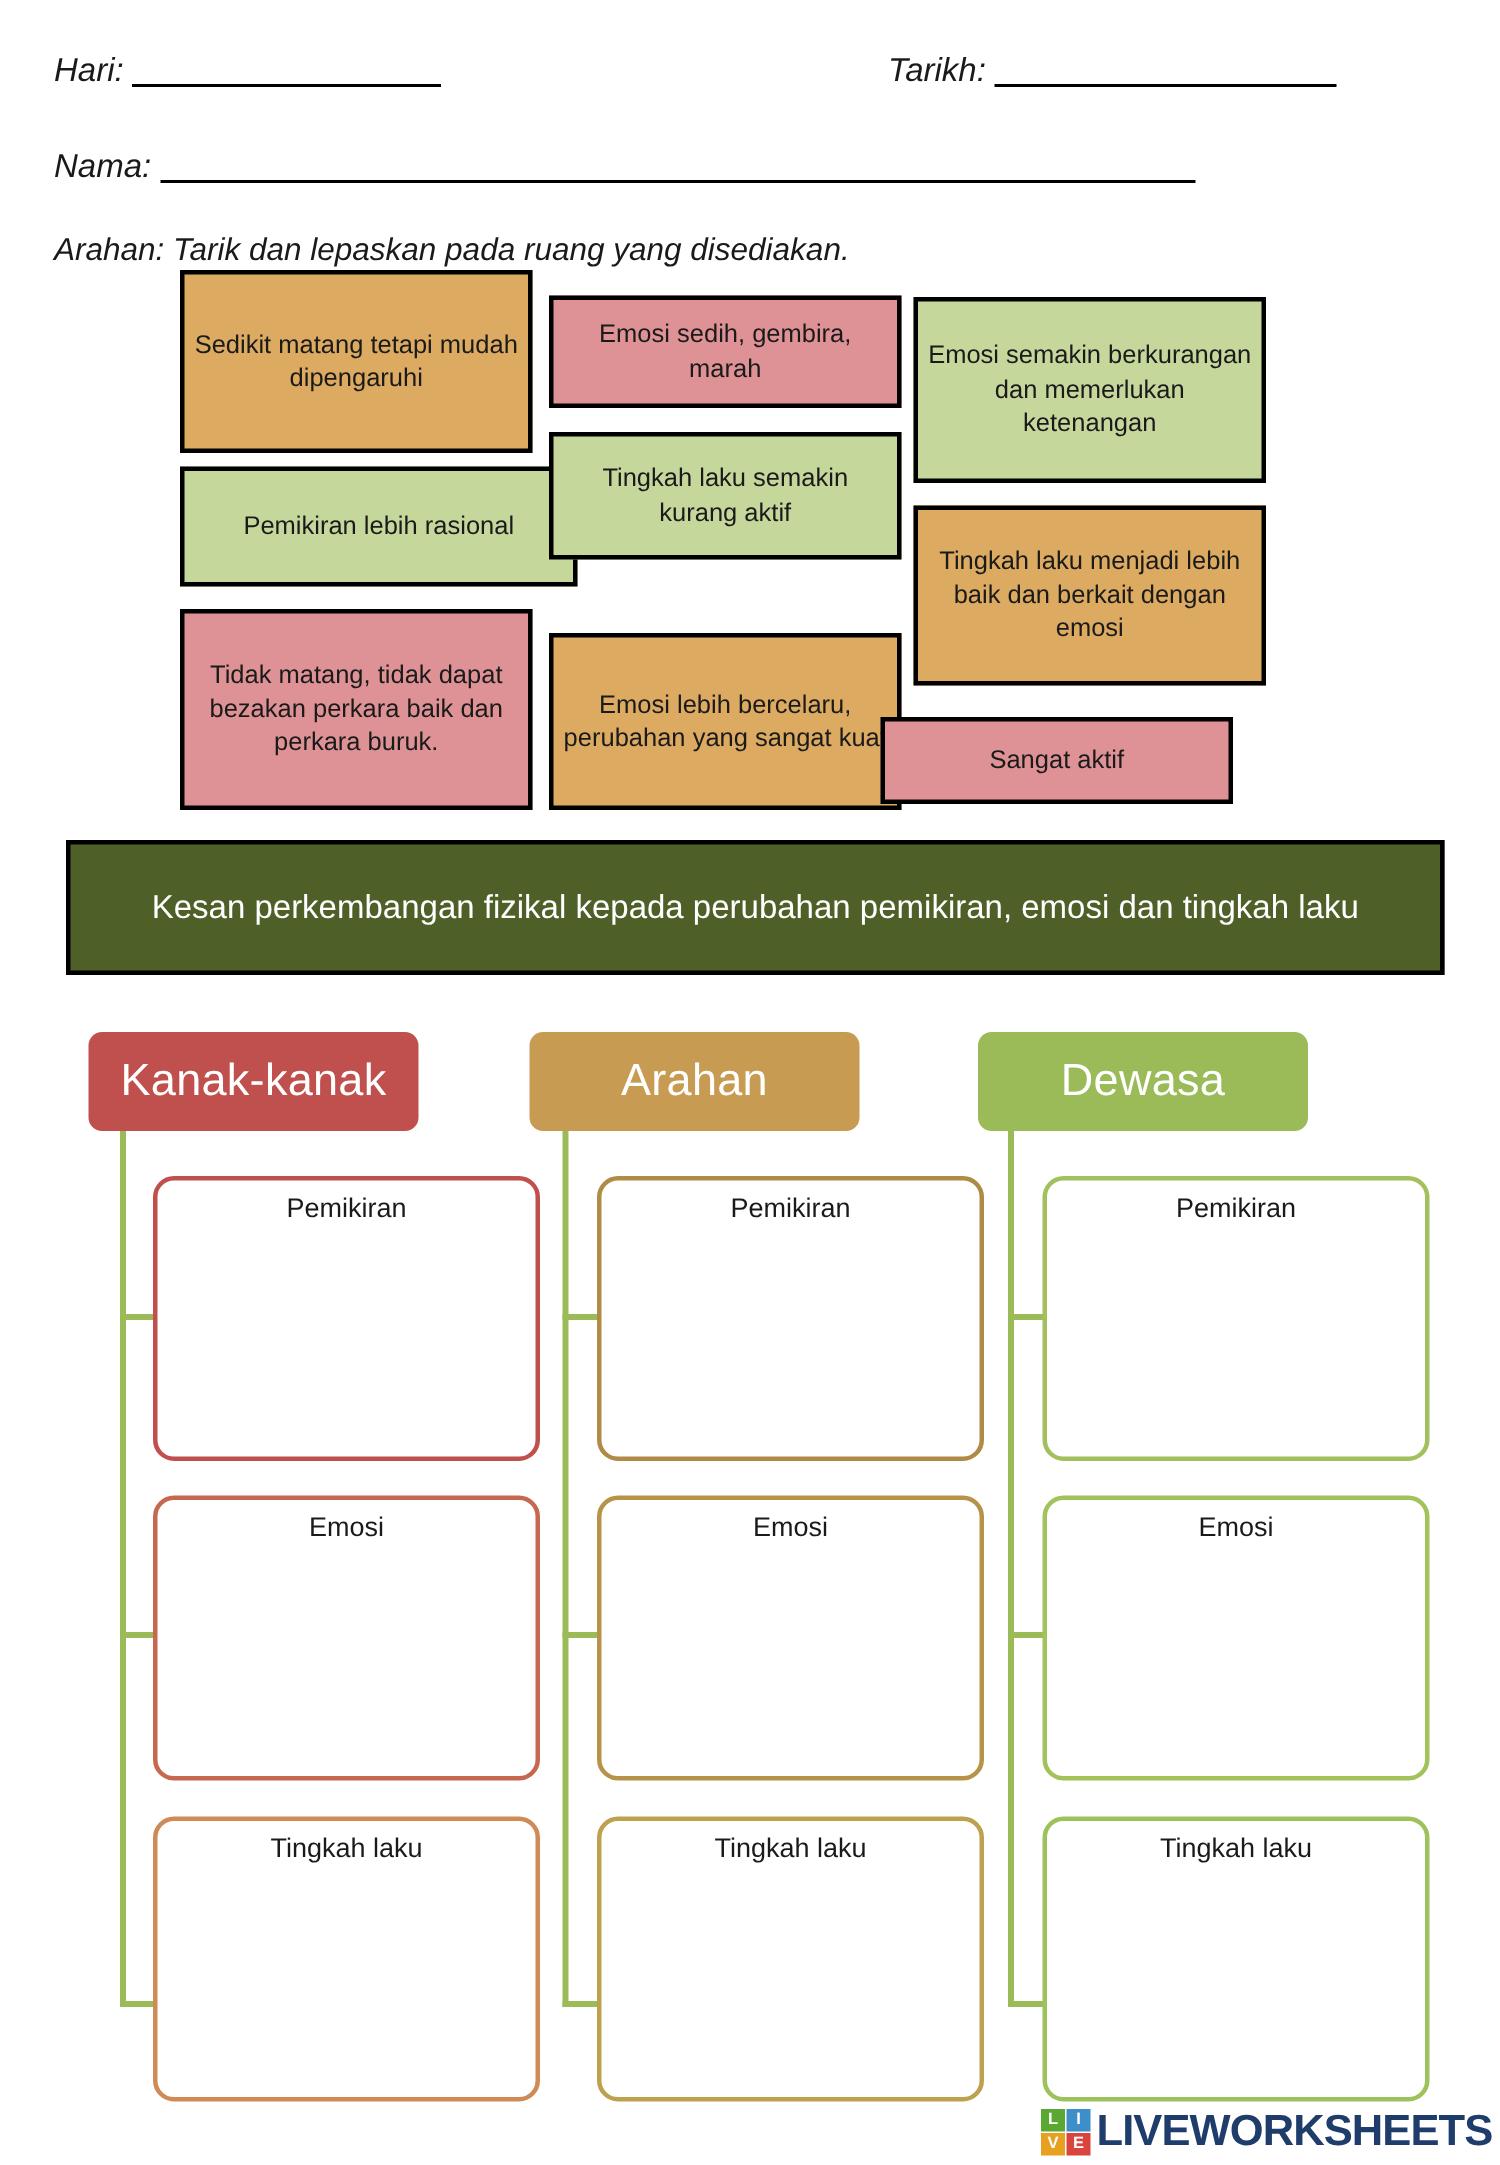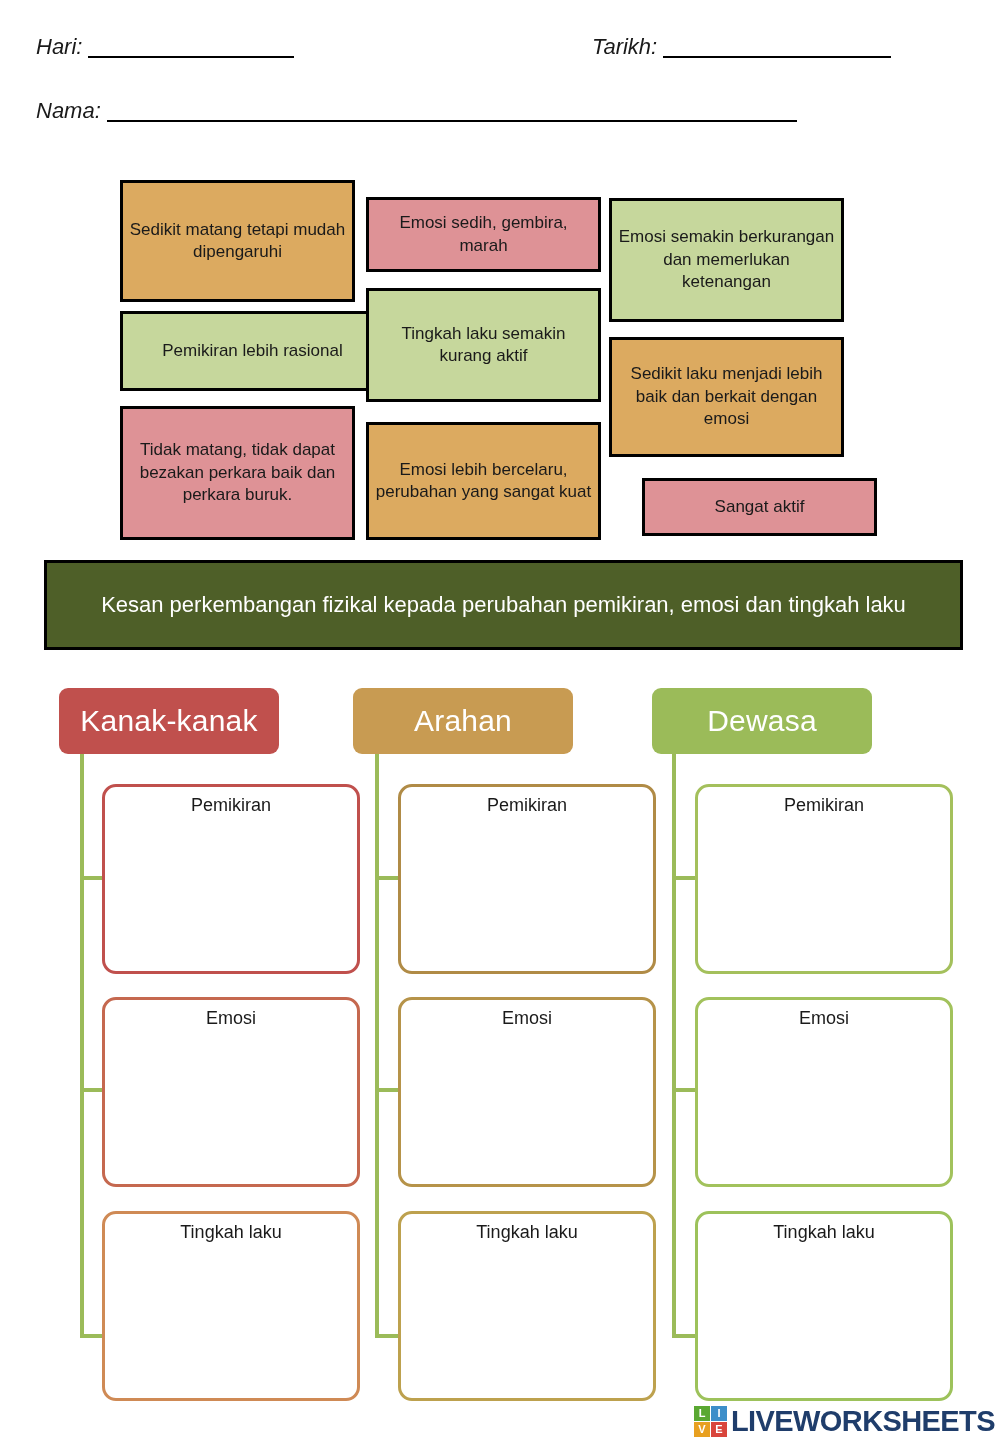--- a/index.html
+++ b/index.html
@@ -196,6 +196,7 @@
     <span class="field-line" id="nama-line"></span>
   </div>
 
+  <div class="field-row" id="arahan-row">Arahan: Tarik dan lepaskan pada ruang yang disediakan.</div>
 
   <div class="tile tile-orange" style="left:120px; top:180px; width:235px; height:122px;">Sedikit matang tetapi mudah dipengaruhi</div>
 

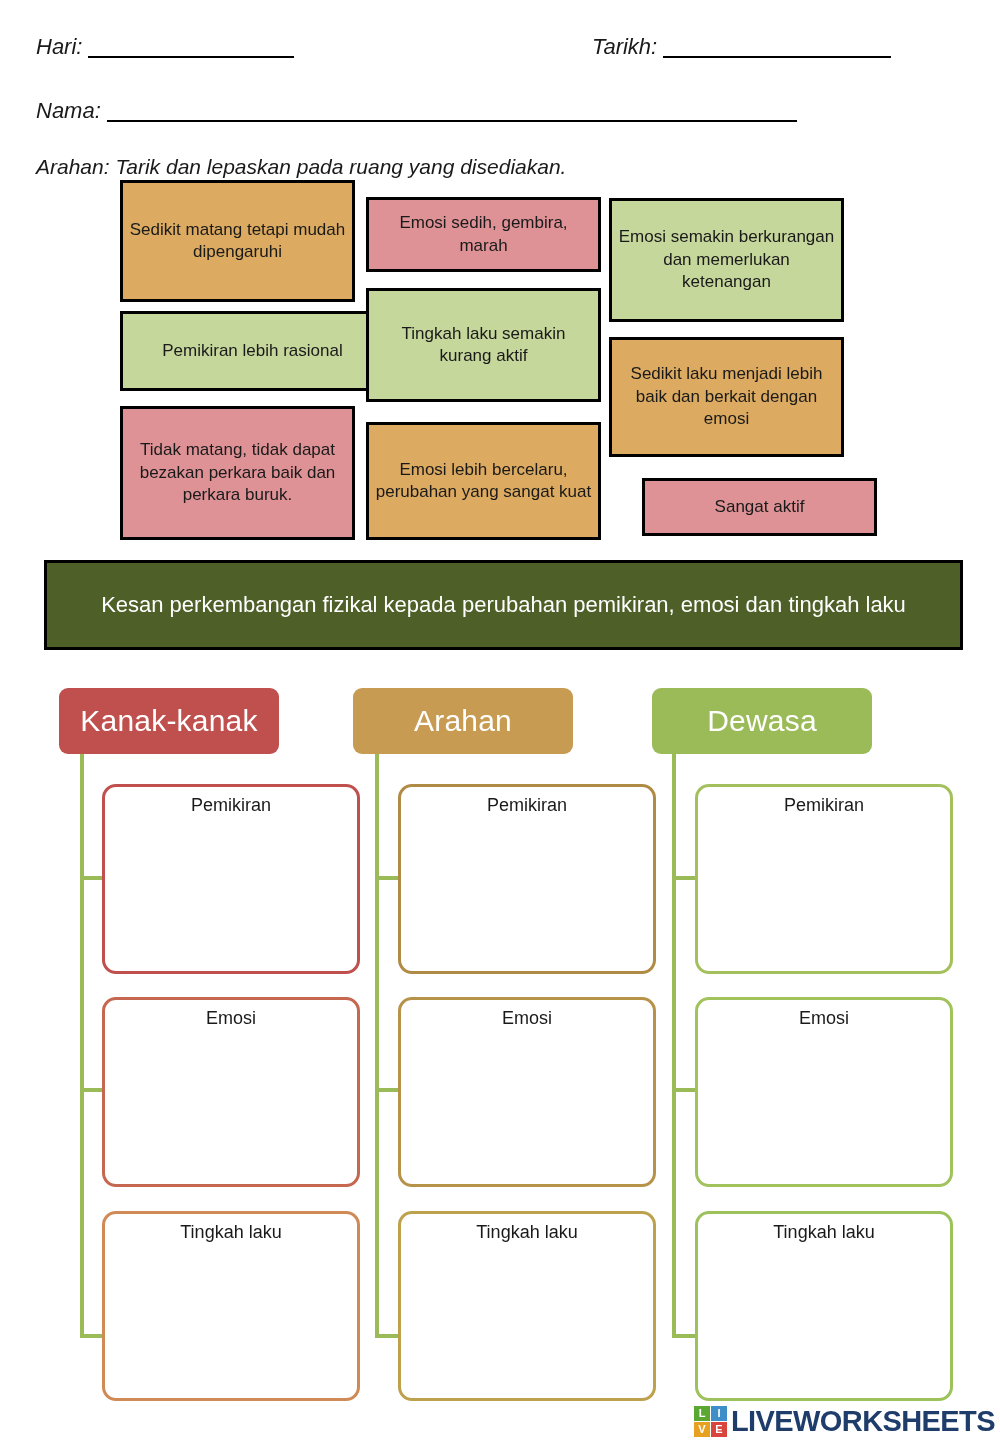--- a/index.html
+++ b/index.html
@@ -206,7 +206,7 @@
 
   <div class="tile tile-pink" style="left:366px; top:197px; width:235px; height:75px;">Emosi sedih, gembira, marah</div>
 
-  <div class="tile tile-green" style="left:366px; top:288px; width:235px; height:114px;">Tingkah laku semakin kurang aktif</div>
+  <div class="tile tile-green" style="left:366px; top:288px; width:235px; height:85px;">Tingkah laku semakin kurang aktif</div>
 
   <div class="tile tile-orange" style="left:366px; top:422px; width:235px; height:118px;">Emosi lebih bercelaru, perubahan yang sangat kuat</div>
 

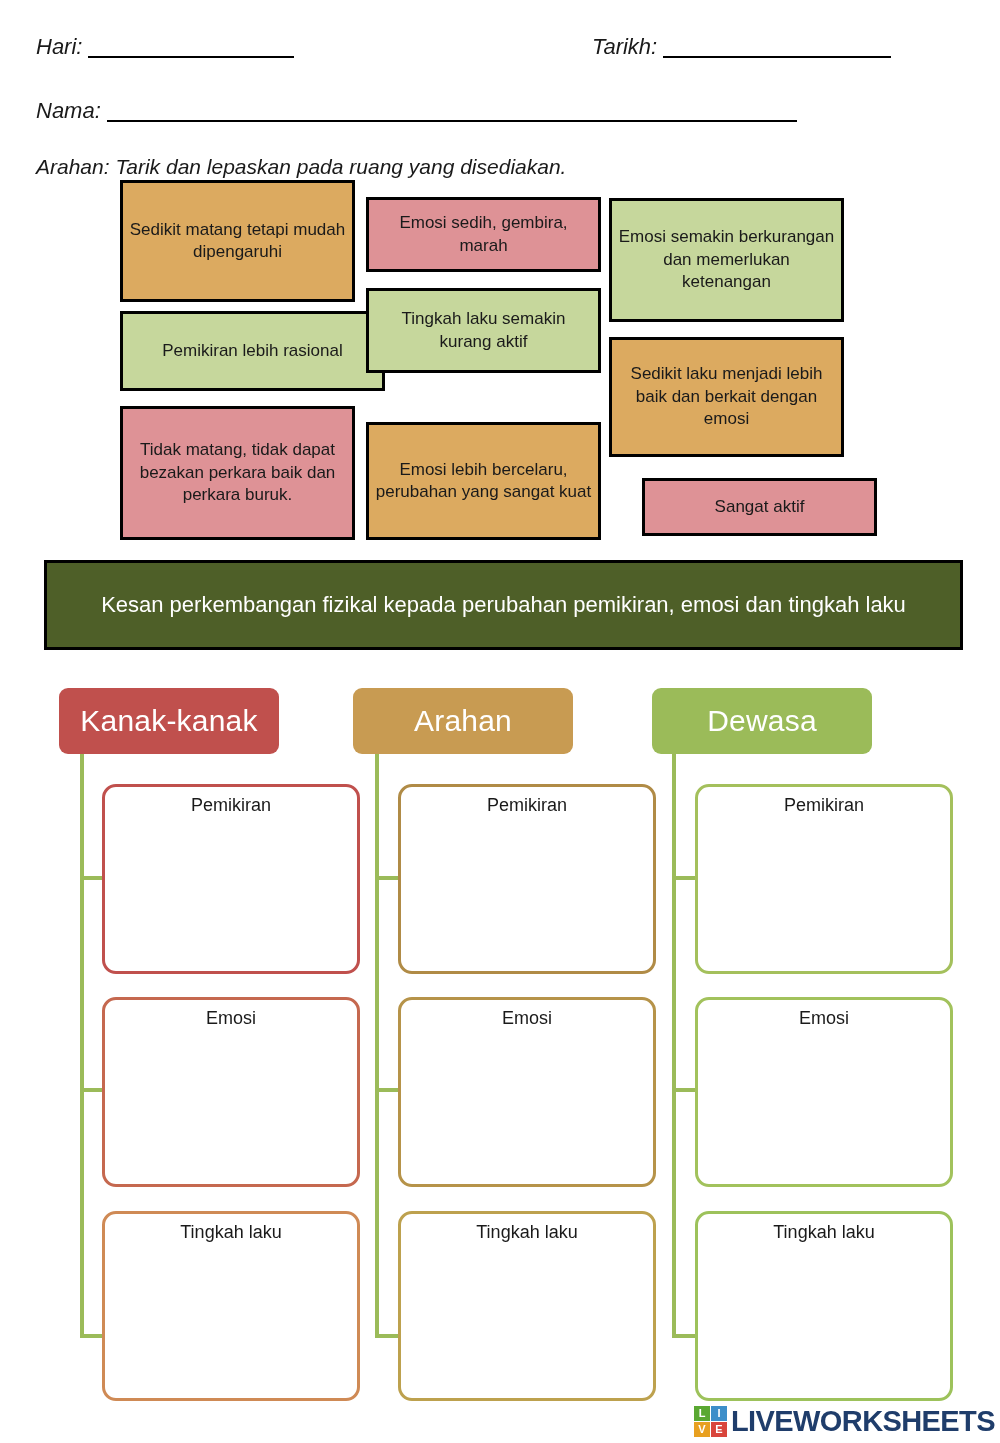--- a/index.html
+++ b/index.html
@@ -212,7 +212,7 @@
 
   <div class="tile tile-green" style="left:609px; top:198px; width:235px; height:124px;">Emosi semakin berkurangan dan memerlukan ketenangan</div>
 
-  <div class="tile tile-orange" style="left:609px; top:337px; width:235px; height:120px;">Sedikit laku menjadi lebih baik dan berkait dengan emosi</div>
+  <div class="tile tile-orange" style="left:609px; top:337px; width:235px; height:120px;">Tingkah laku menjadi lebih baik dan berkait dengan emosi</div>
 
   <div class="tile tile-pink" style="left:642px; top:478px; width:235px; height:58px;">Sangat aktif</div>
 

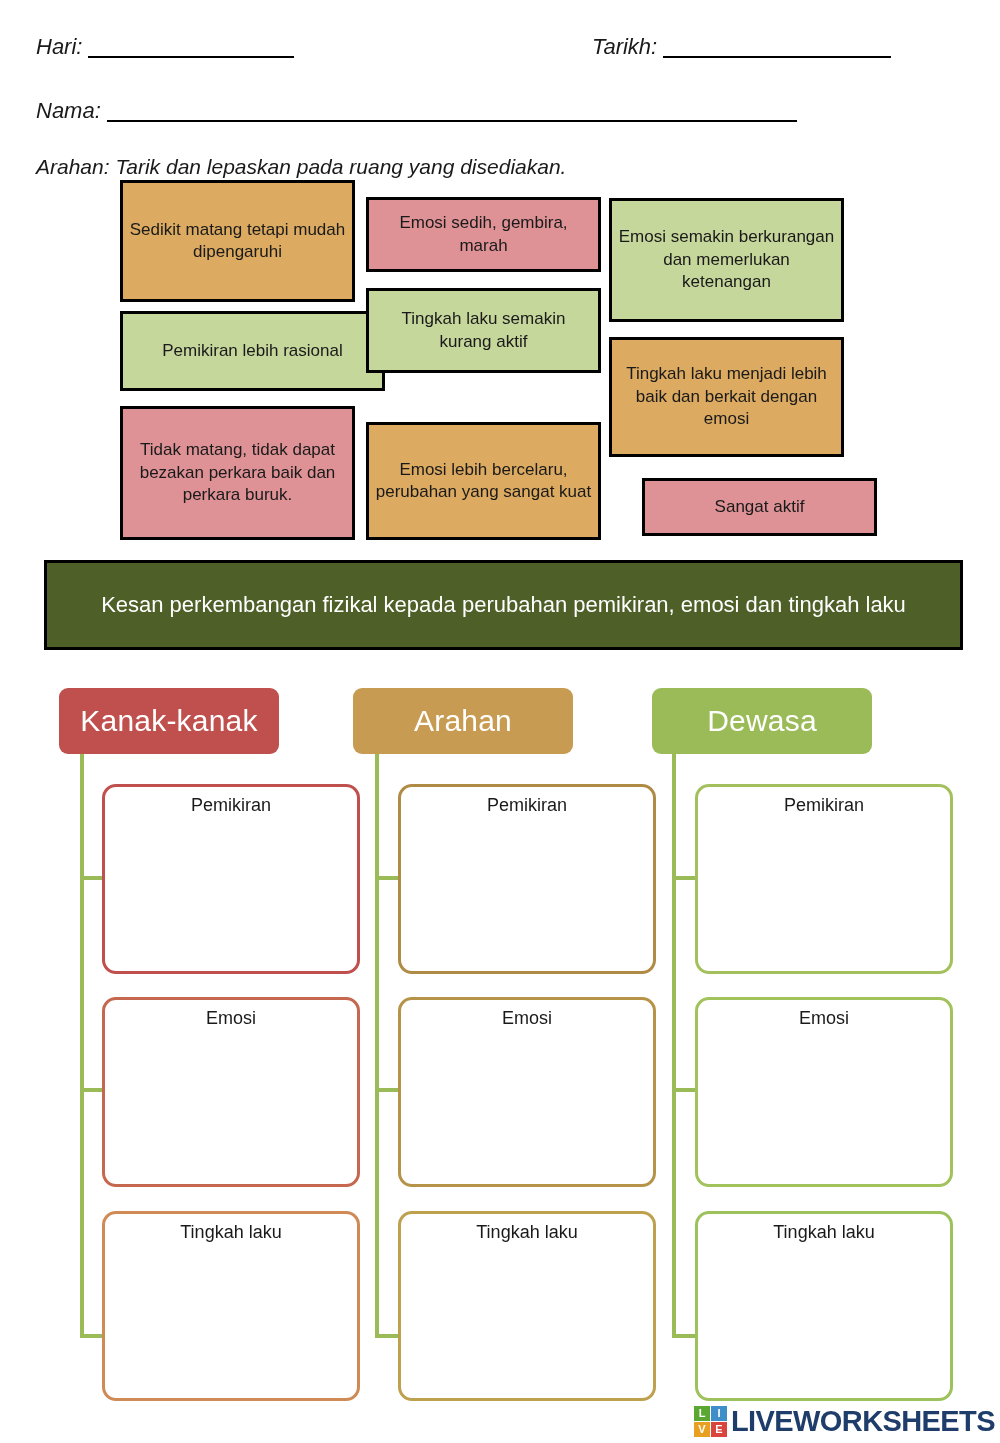--- a/index.html
+++ b/index.html
@@ -214,7 +214,7 @@
 
   <div class="tile tile-orange" style="left:609px; top:337px; width:235px; height:120px;">Tingkah laku menjadi lebih baik dan berkait dengan emosi</div>
 
-  <div class="tile tile-pink" style="left:642px; top:478px; width:235px; height:58px;">Sangat aktif</div>
+  <div class="tile tile-pink" style="left:587px; top:478px; width:235px; height:58px;">Sangat aktif</div>
 
   <div id="banner">Kesan perkembangan fizikal kepada perubahan pemikiran, emosi dan tingkah laku</div>
 

